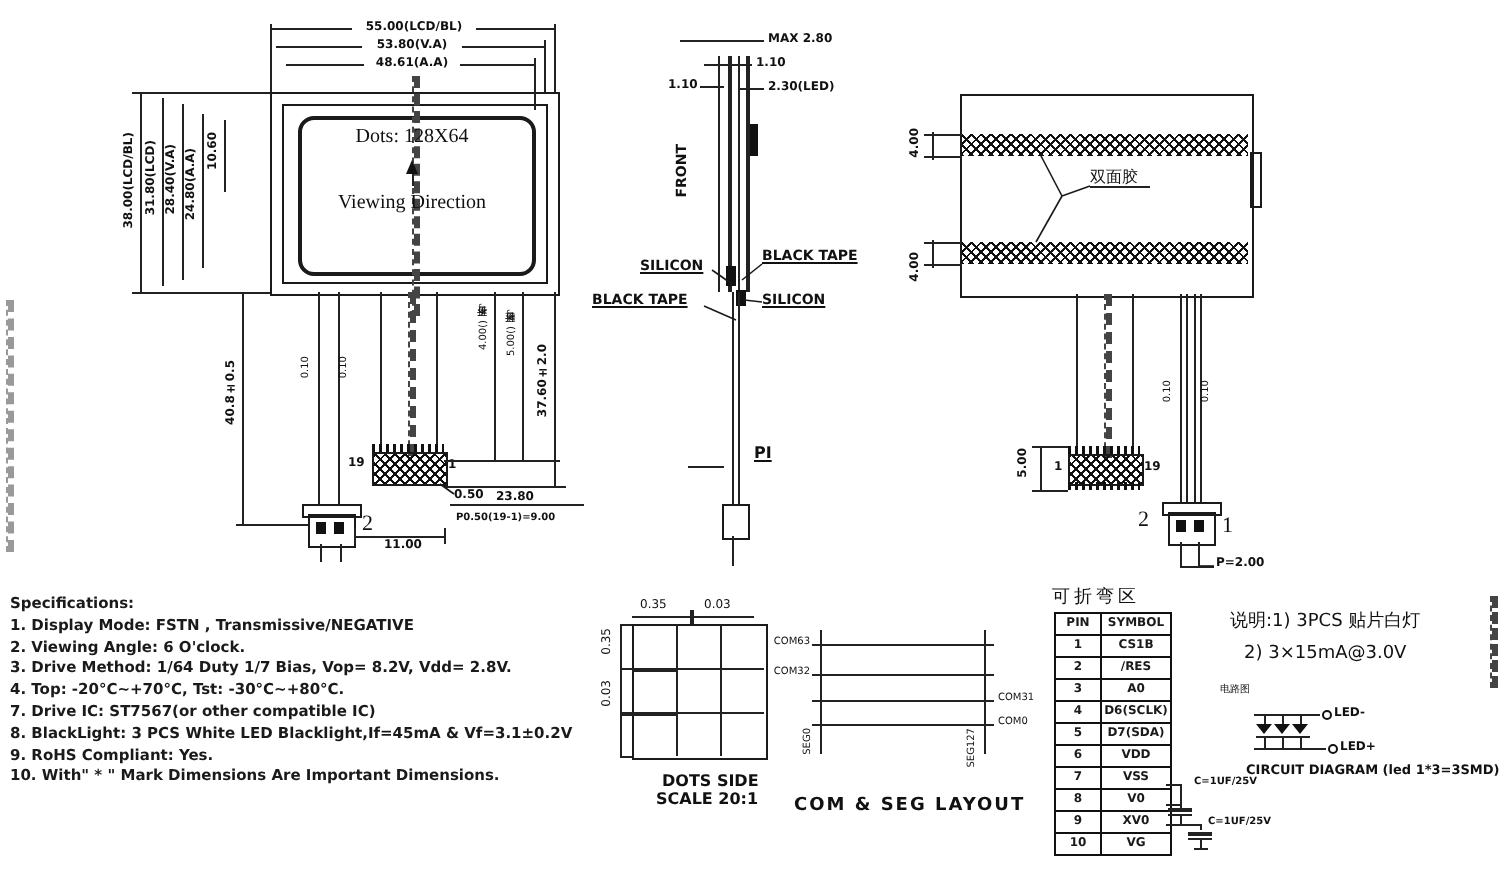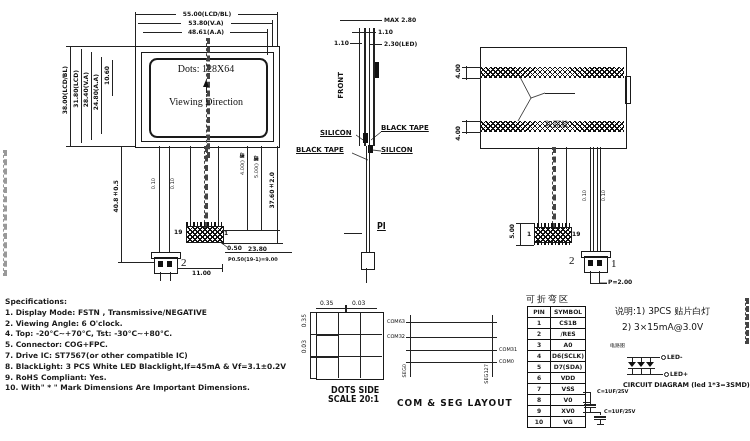--- a/index.html
+++ b/index.html
@@ -155,7 +155,7 @@
   <div class="rect" style="left:480px;top:47px;width:145px;height:100px;"></div>
   <div class="hatch abs" style="left:481px;top:67px;width:143px;height:11px;"></div>
   <div class="hatch abs" style="left:481px;top:121px;width:143px;height:11px;"></div>
-  <div class="lbl" style="left:545px;top:85px;font-size:8px;font-weight:normal;margin-top:36px;">双面胶</div>
+  <div class="lbl" style="left:545px;top:85px;font-size:8px;font-weight:normal;">双面胶</div>
   <div class="hl" style="left:545px;top:93px;width:30px;"></div>
   <div class="rect" style="left:625px;top:76px;width:4px;height:26px;"></div>
 

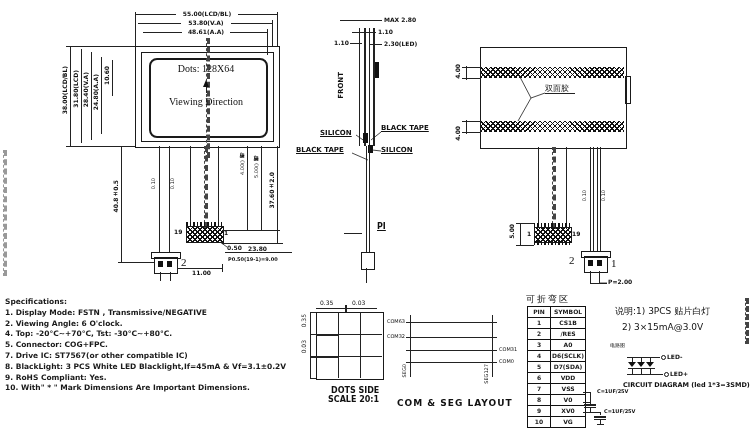--- a/index.html
+++ b/index.html
@@ -203,6 +203,7 @@
     <div class="spec-title">Specifications:</div>
   <div class="spec-line">1. Display Mode: FSTN , Transmissive/NEGATIVE</div>
       <div class="spec-line">2. Viewing Angle:  6 O'clock.</div>
+      <div class="spec-line">3. Drive Method: 1/64 Duty 1/7 Bias, Vop= 8.2V, Vdd= 2.8V.</div>
       <div class="spec-line">4. Top: -20°C~+70°C, Tst: -30°C~+80°C.</div>
       <div class="spec-line">5. Connector:  COG+FPC.</div>
       <div class="spec-line">7. Drive IC:  ST7567(or other compatible IC)</div>

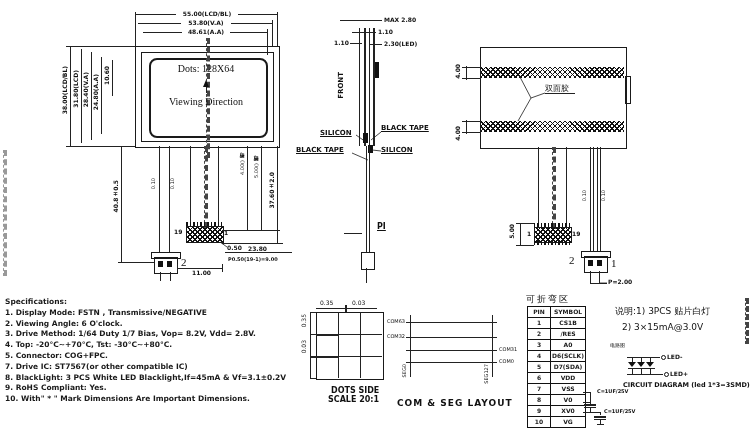--- a/index.html
+++ b/index.html
@@ -205,7 +205,6 @@
       <div class="spec-line">2. Viewing Angle:  6 O'clock.</div>
       <div class="spec-line">3. Drive Method: 1/64 Duty 1/7 Bias, Vop= 8.2V, Vdd= 2.8V.</div>
       <div class="spec-line">4. Top: -20°C~+70°C, Tst: -30°C~+80°C.</div>
-      <div class="spec-line">5. Connector:  COG+FPC.</div>
       <div class="spec-line">7. Drive IC:  ST7567(or other compatible IC)</div>
       <div class="spec-line">8. BlackLight:  3 PCS White LED Blacklight,If=45mA &amp; Vf=3.1±0.2V</div>
       <div class="spec-line">9. RoHS Compliant: Yes.</div>

